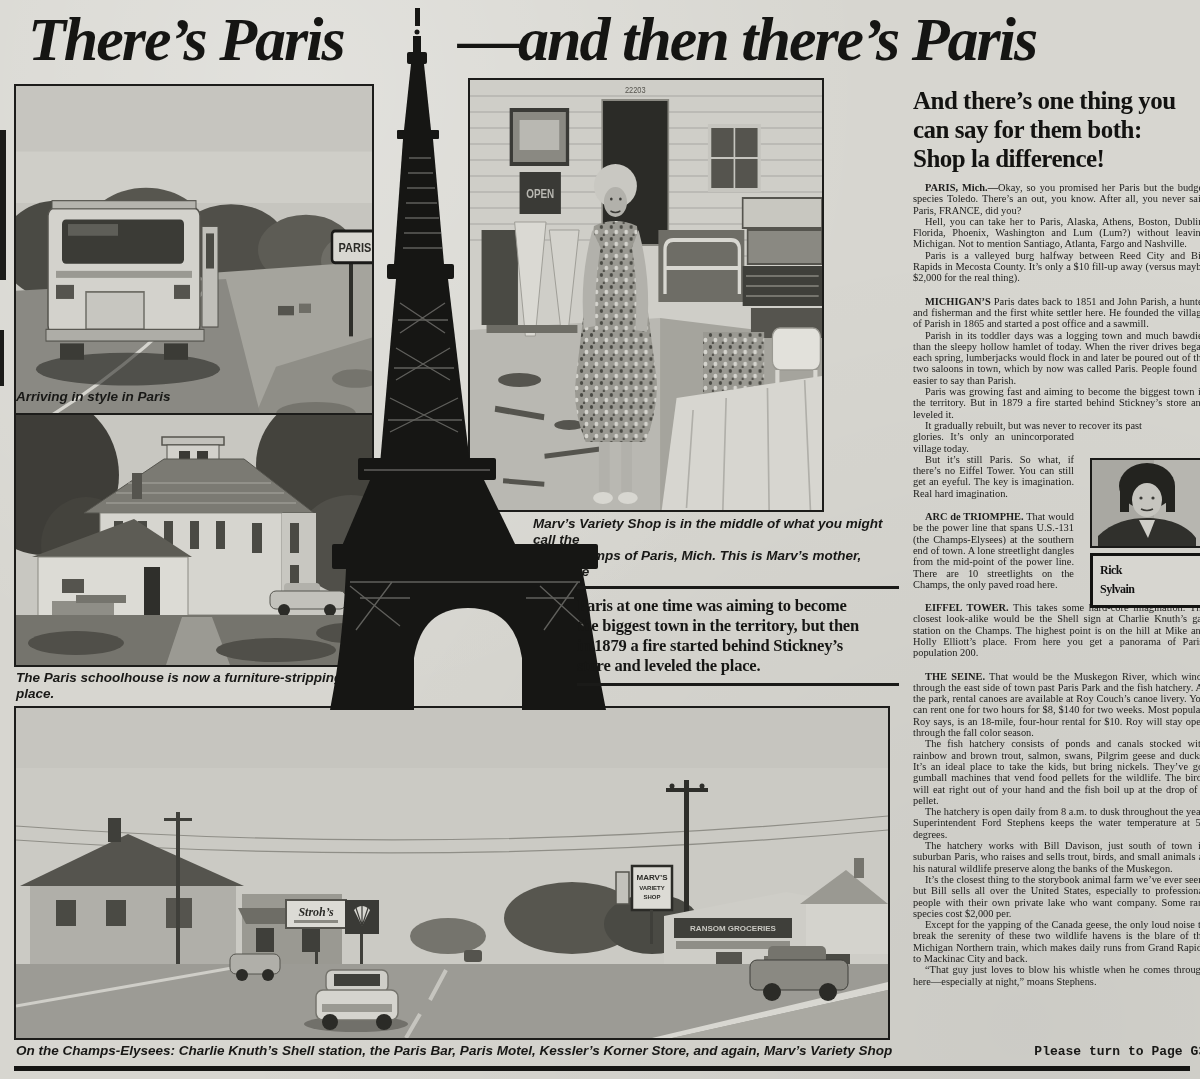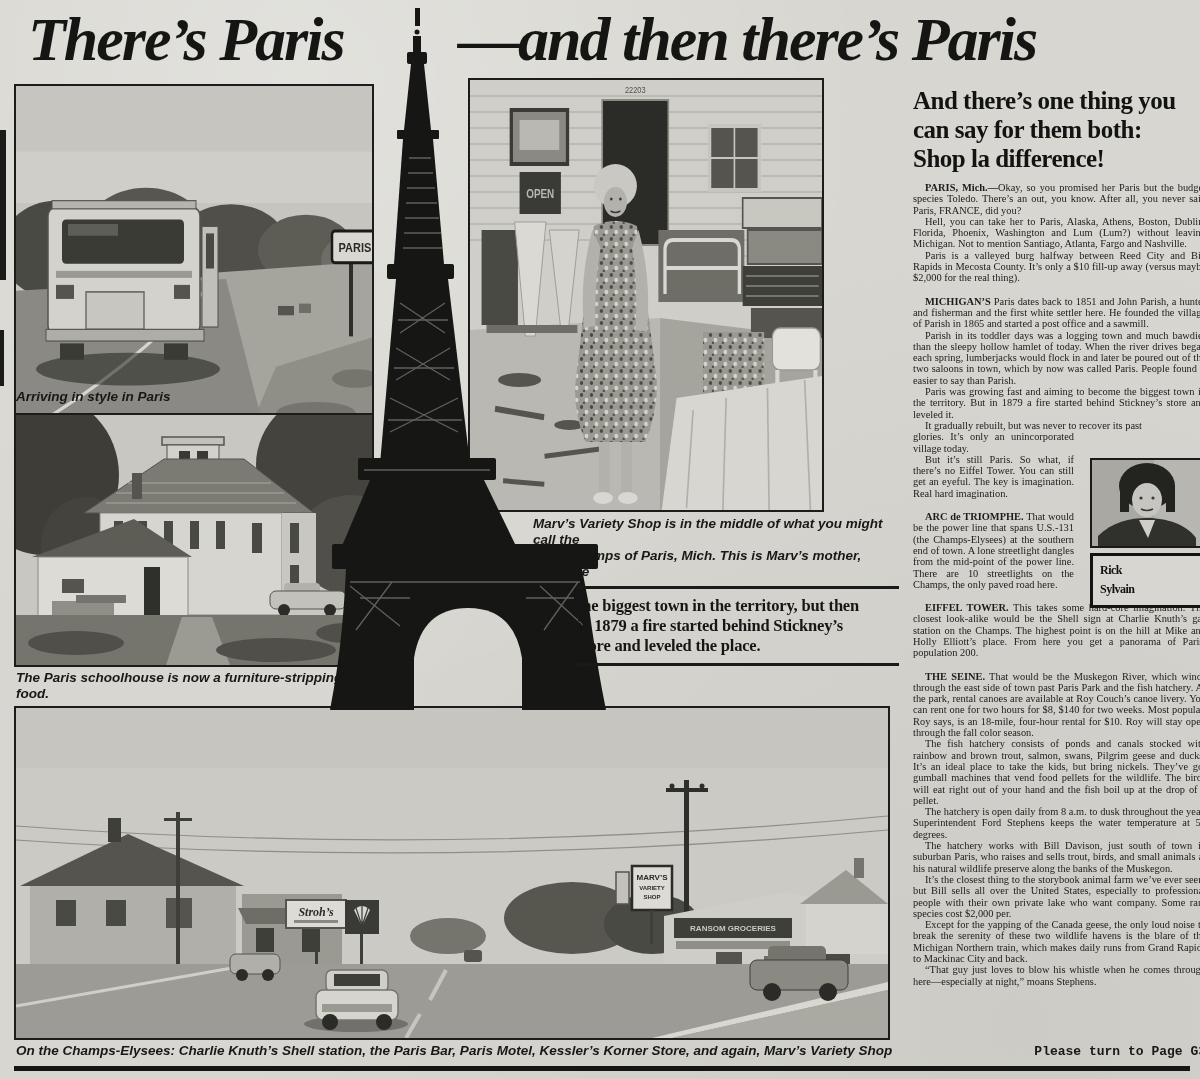--- a/index.html
+++ b/index.html
@@ -265,6 +265,7 @@
   </div>
 
   <div class="pullquote">
+    <span>Paris at one time was aiming to become</span>
     <span>the biggest town in the territory, but then</span>
     <span>in 1879 a fire started behind Stickney’s</span>
     <span>store and leveled the place.</span>

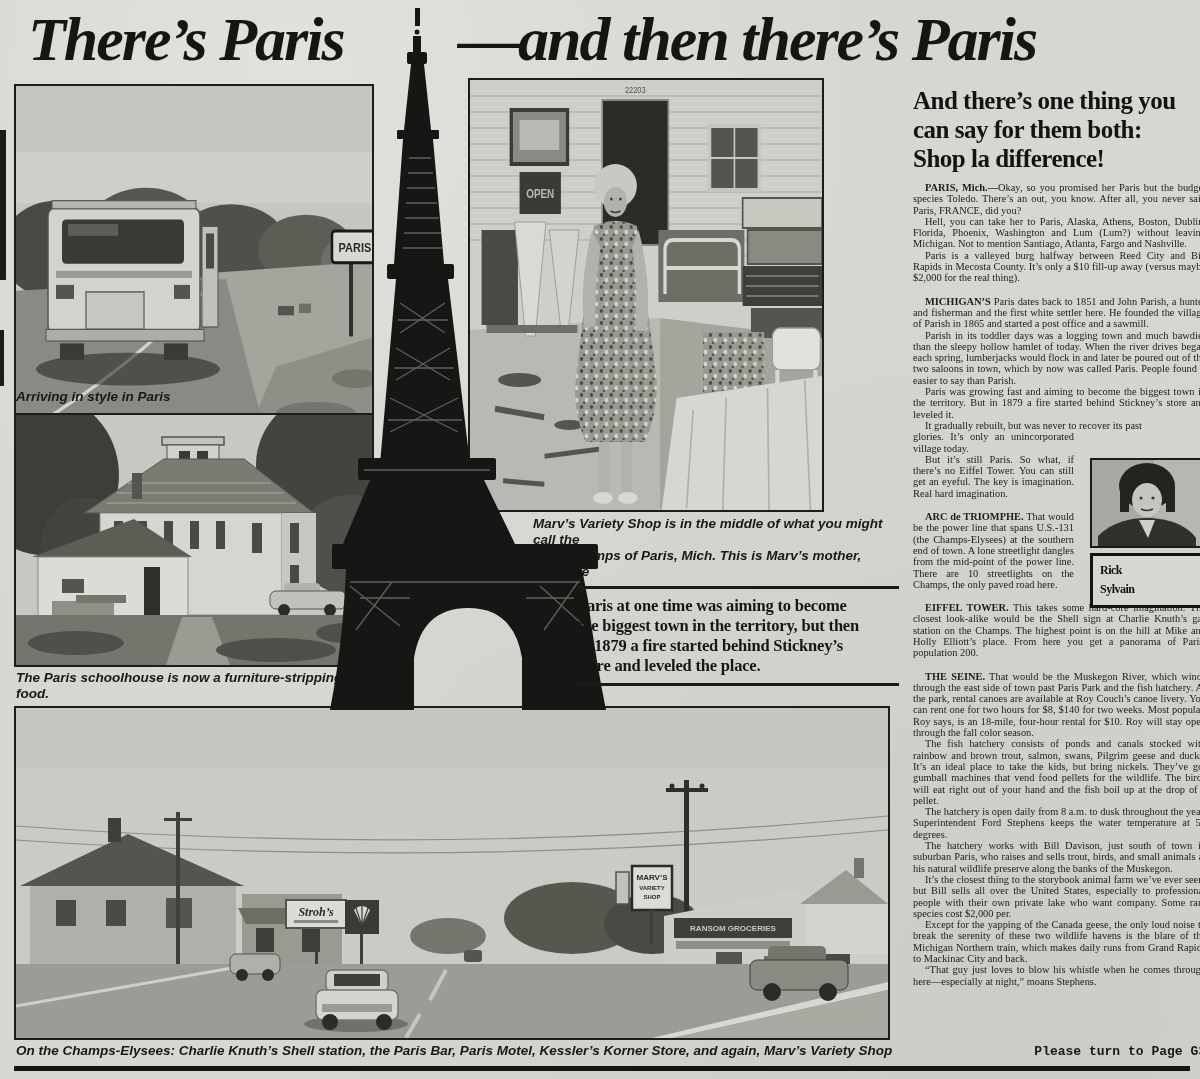--- a/index.html
+++ b/index.html
@@ -171,7 +171,7 @@
   </div>
   <div class="cap" style="left:16px;top:670px;width:356px;">
     <span>The Paris schoolhouse is now a furniture-stripping</span>
-    <span>food.</span>
+    <span>place.</span>
   </div>
 
   <div class="photo" style="left:468px;top:78px;width:356px;height:434px;">

